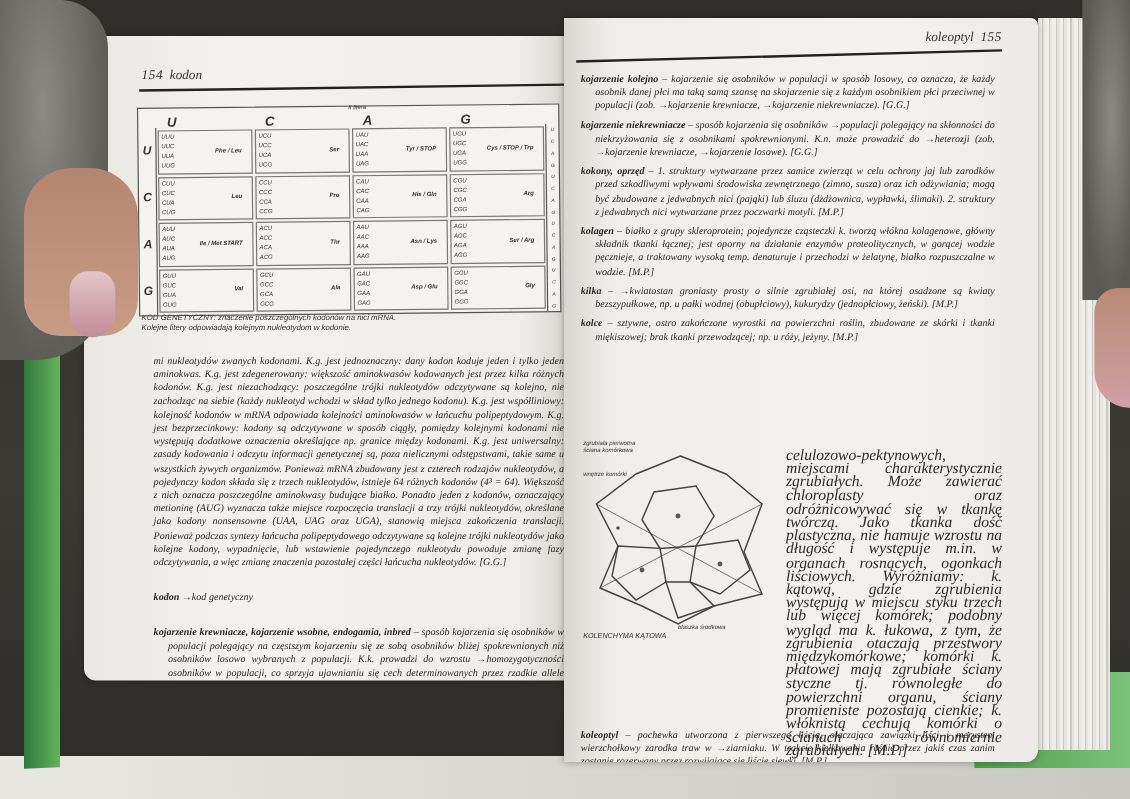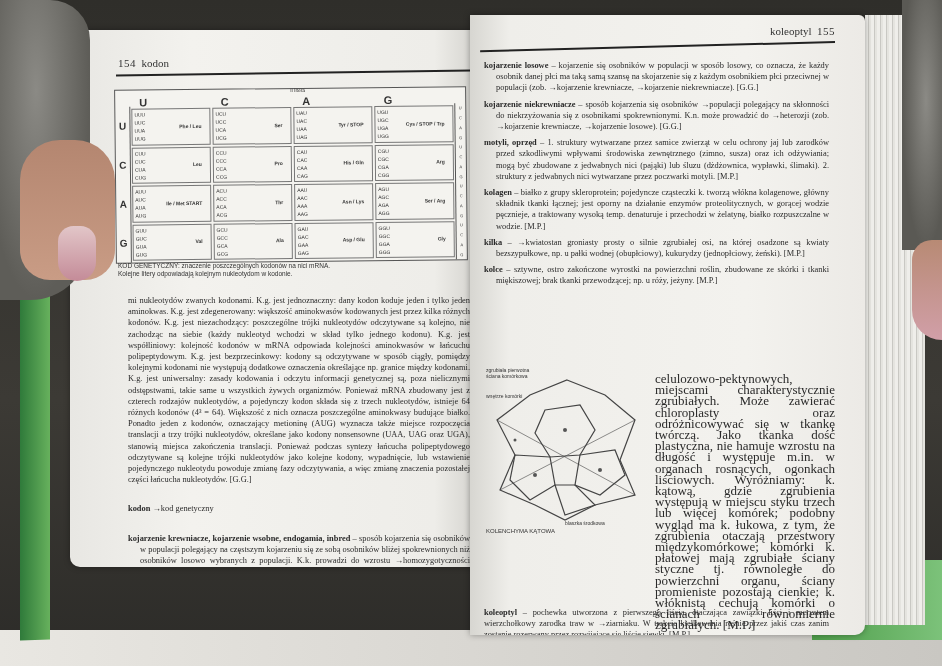--- a/index.html
+++ b/index.html
@@ -18,7 +18,7 @@
   .cover-green-r { position:absolute; right:0; top:560px; width:130px; height:80px;
     background:linear-gradient(90deg,#4e9d4a,#7cc27a); }
 
-  .page { position:absolute; background:#f1f0ec; box-shadow:0 0 6px rgba(0,0,0,.35); overflow:hidden; }
+  .page { position:absolute; background:#f1f0ec; box-shadow:0 0 6px rgba(0,0,0,.35); overflow:hidden;font-style:italic; }
   .page-left { left:70px; top:30px; width:405px; height:537px;
     border-radius:6px 0 0 10px;
     background:linear-gradient(90deg,#e8e7e3 0%,#f3f2ee 30%,#eeede9 90%,#d5d4cf 100%); }

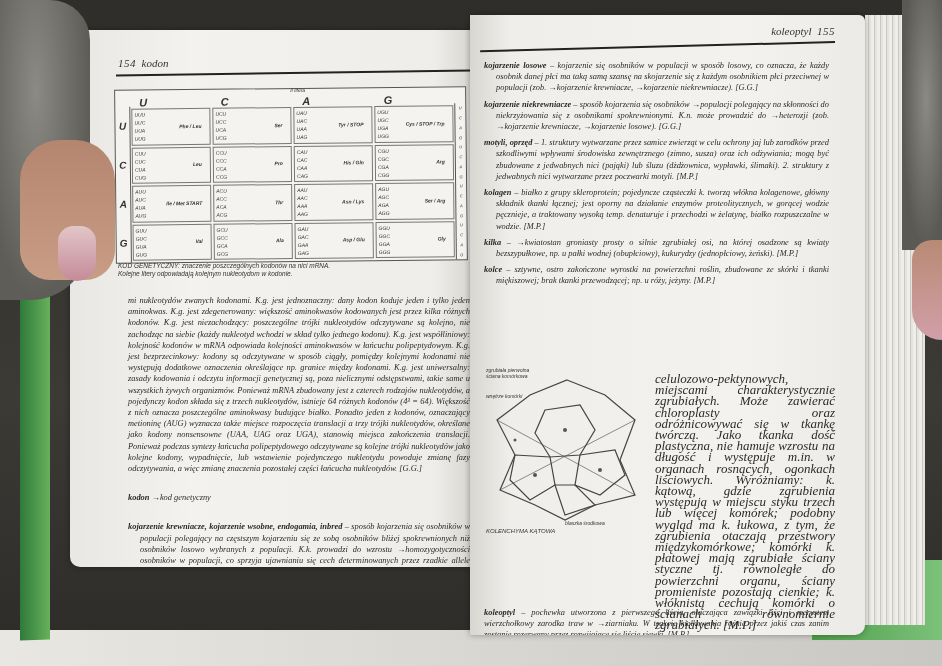--- a/index.html
+++ b/index.html
@@ -261,7 +261,7 @@
     <div class="rule-right"></div>
 
     <div class="body-text right-body">
-      <p class="entry"><b>kojarzenie losowe</b><span> – kojarzenie się osobników w populacji w sposób losowy, co oznacza, że każdy osobnik danej płci ma taką samą szansę na skojarzenie się z każdym osobnikiem płci przeciwnej w populacji (zob. →kojarzenie krewniacze, →kojarzenie niekrewniacze). [G.G.]</span></p>
+      <p class="entry"><b>kojarzenie kolejno</b><span> – kojarzenie się osobników w populacji w sposób losowy, co oznacza, że każdy osobnik danej płci ma taką samą szansę na skojarzenie się z każdym osobnikiem płci przeciwnej w populacji (zob. →kojarzenie krewniacze, →kojarzenie niekrewniacze). [G.G.]</span></p>
       <p class="entry"><b>kojarzenie niekrewniacze</b><span> – sposób kojarzenia się osobników →populacji polegający na skłonności do niekrzyżowania się z osobnikami spokrewnionymi. K.n. może prowadzić do →heterozji (zob. →kojarzenie krewniacze, →kojarzenie losowe). [G.G.]</span></p>
       <p class="entry"><b>motyli, oprzęd</b><span> – 1. struktury wytwarzane przez samice zwierząt w celu ochrony jaj lub zarodków przed szkodliwymi wpływami środowiska zewnętrznego (zimno, susza) oraz ich odżywiania; mogą być zbudowane z jedwabnych nici (pająki) lub śluzu (dżdżownica, wypławki, ślimaki). 2. struktury z jedwabnych nici wytwarzane przez poczwarki motyli. [M.P.]</span></p>
       <p class="entry"><b>kolagen</b><span> – białko z grupy skleroprotein; pojedyncze cząsteczki k. tworzą włókna kolagenowe, główny składnik tkanki łącznej; jest oporny na działanie enzymów proteolitycznych, w gorącej wodzie pęcznieje, a traktowany wysoką temp. denaturuje i przechodzi w żelatynę, białko rozpuszczalne w wodzie. [M.P.]</span></p>

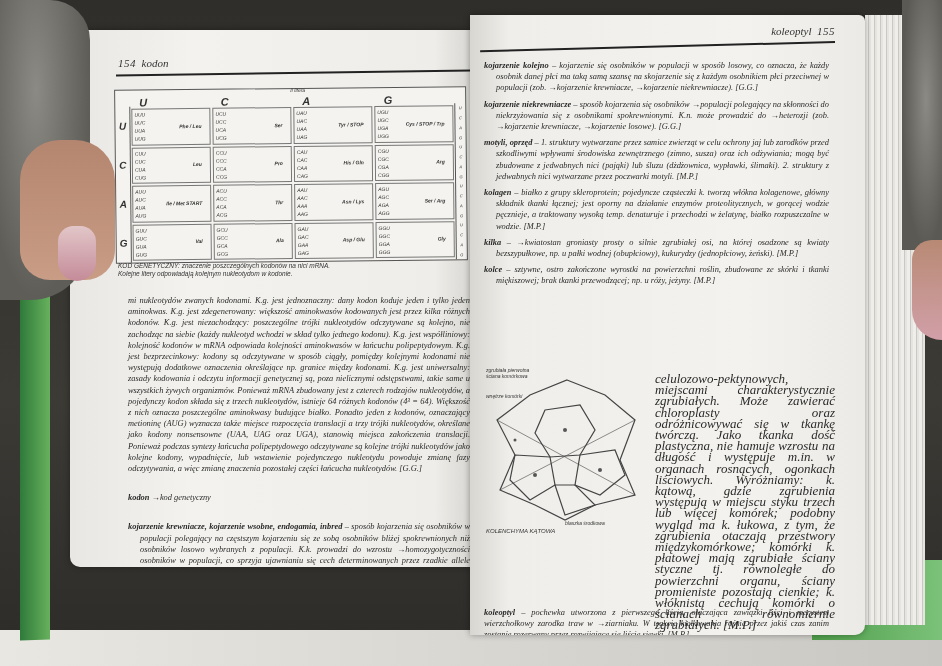--- a/index.html
+++ b/index.html
@@ -263,7 +263,7 @@
     <div class="body-text right-body">
       <p class="entry"><b>kojarzenie kolejno</b><span> – kojarzenie się osobników w populacji w sposób losowy, co oznacza, że każdy osobnik danej płci ma taką samą szansę na skojarzenie się z każdym osobnikiem płci przeciwnej w populacji (zob. →kojarzenie krewniacze, →kojarzenie niekrewniacze). [G.G.]</span></p>
       <p class="entry"><b>kojarzenie niekrewniacze</b><span> – sposób kojarzenia się osobników →populacji polegający na skłonności do niekrzyżowania się z osobnikami spokrewnionymi. K.n. może prowadzić do →heterozji (zob. →kojarzenie krewniacze, →kojarzenie losowe). [G.G.]</span></p>
-      <p class="entry"><b>motyli, oprzęd</b><span> – 1. struktury wytwarzane przez samice zwierząt w celu ochrony jaj lub zarodków przed szkodliwymi wpływami środowiska zewnętrznego (zimno, susza) oraz ich odżywiania; mogą być zbudowane z jedwabnych nici (pająki) lub śluzu (dżdżownica, wypławki, ślimaki). 2. struktury z jedwabnych nici wytwarzane przez poczwarki motyli. [M.P.]</span></p>
+      <p class="entry"><b>kokony, oprzęd</b><span> – 1. struktury wytwarzane przez samice zwierząt w celu ochrony jaj lub zarodków przed szkodliwymi wpływami środowiska zewnętrznego (zimno, susza) oraz ich odżywiania; mogą być zbudowane z jedwabnych nici (pająki) lub śluzu (dżdżownica, wypławki, ślimaki). 2. struktury z jedwabnych nici wytwarzane przez poczwarki motyli. [M.P.]</span></p>
       <p class="entry"><b>kolagen</b><span> – białko z grupy skleroprotein; pojedyncze cząsteczki k. tworzą włókna kolagenowe, główny składnik tkanki łącznej; jest oporny na działanie enzymów proteolitycznych, w gorącej wodzie pęcznieje, a traktowany wysoką temp. denaturuje i przechodzi w żelatynę, białko rozpuszczalne w wodzie. [M.P.]</span></p>
       <p class="entry"><b>kilka</b><span> – →kwiatostan groniasty prosty o silnie zgrubiałej osi, na której osadzone są kwiaty bezszypułkowe, np. u pałki wodnej (obupłciowy), kukurydzy (jednopłciowy, żeński). [M.P.]</span></p>
       <p class="entry"><b>kolce</b><span> – sztywne, ostro zakończone wyrostki na powierzchni roślin, zbudowane ze skórki i tkanki miękiszowej; brak tkanki przewodzącej; np. u róży, jeżyny. [M.P.]</span></p>

